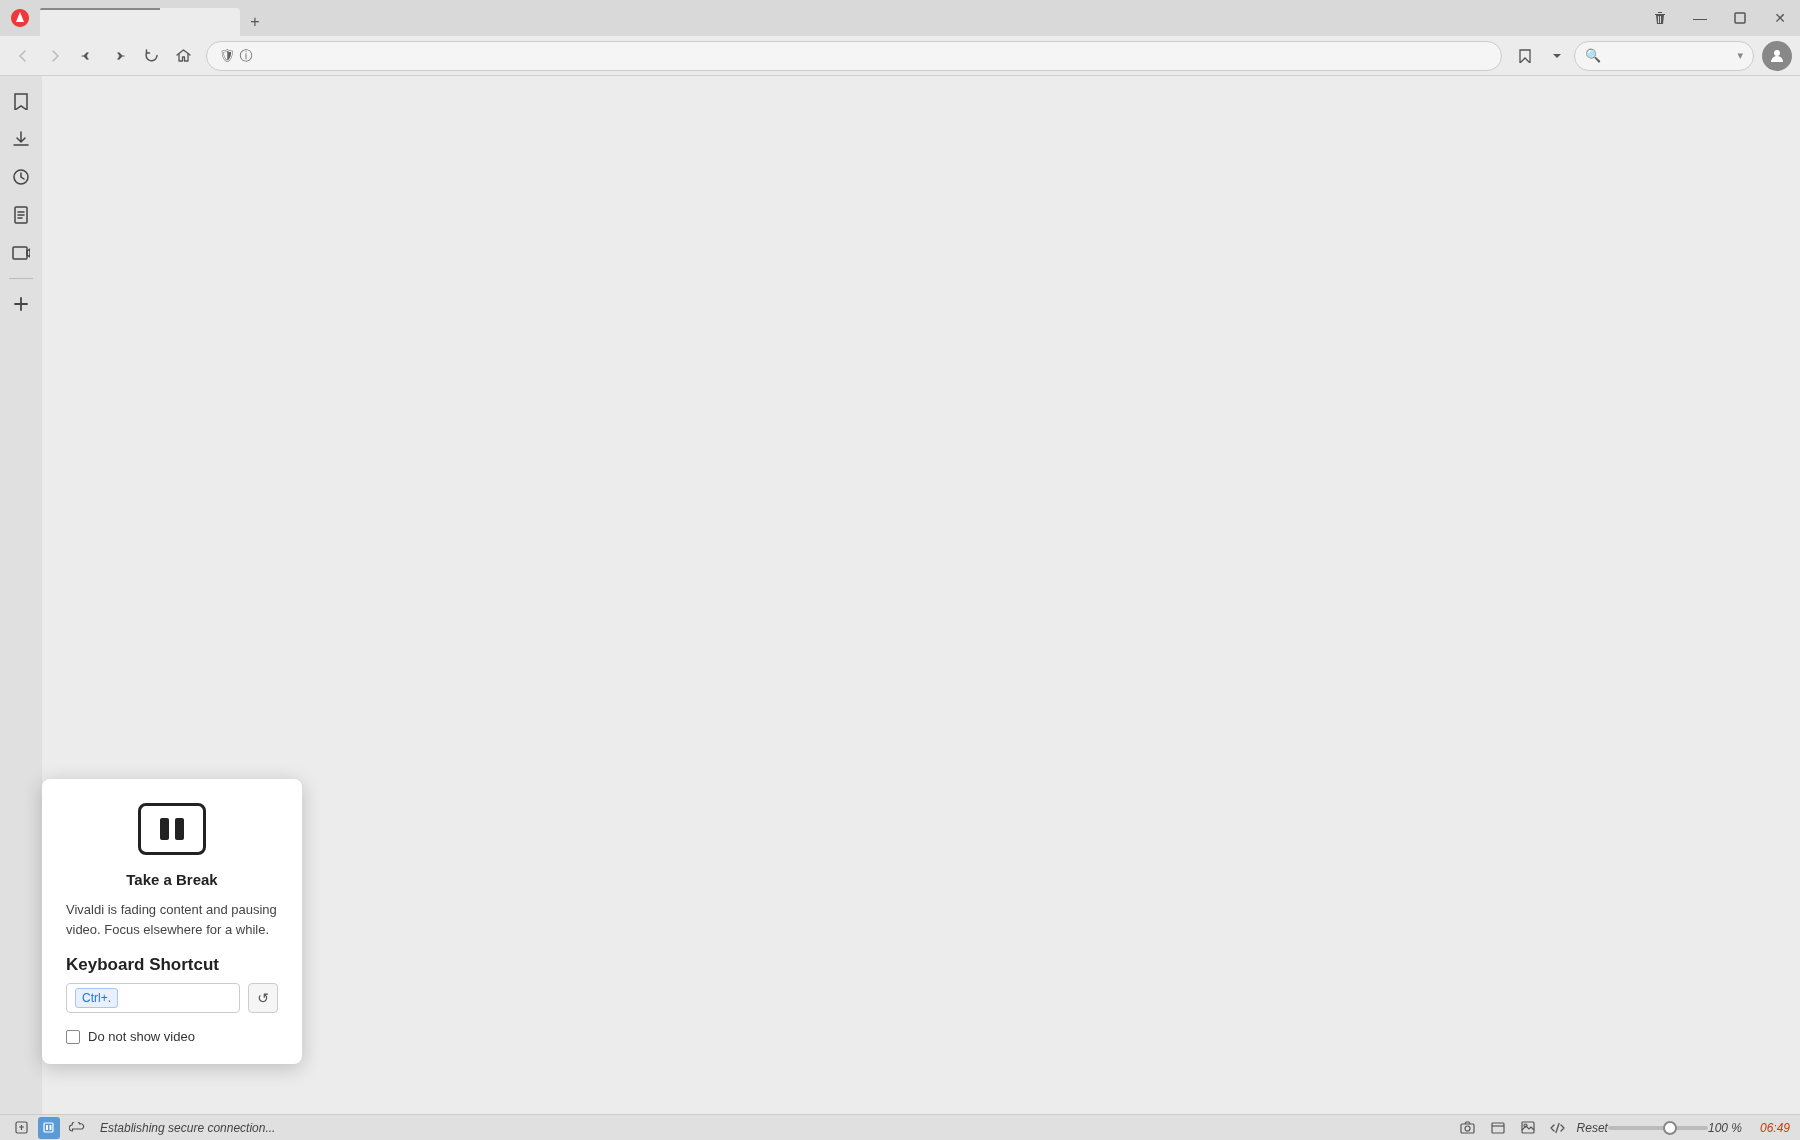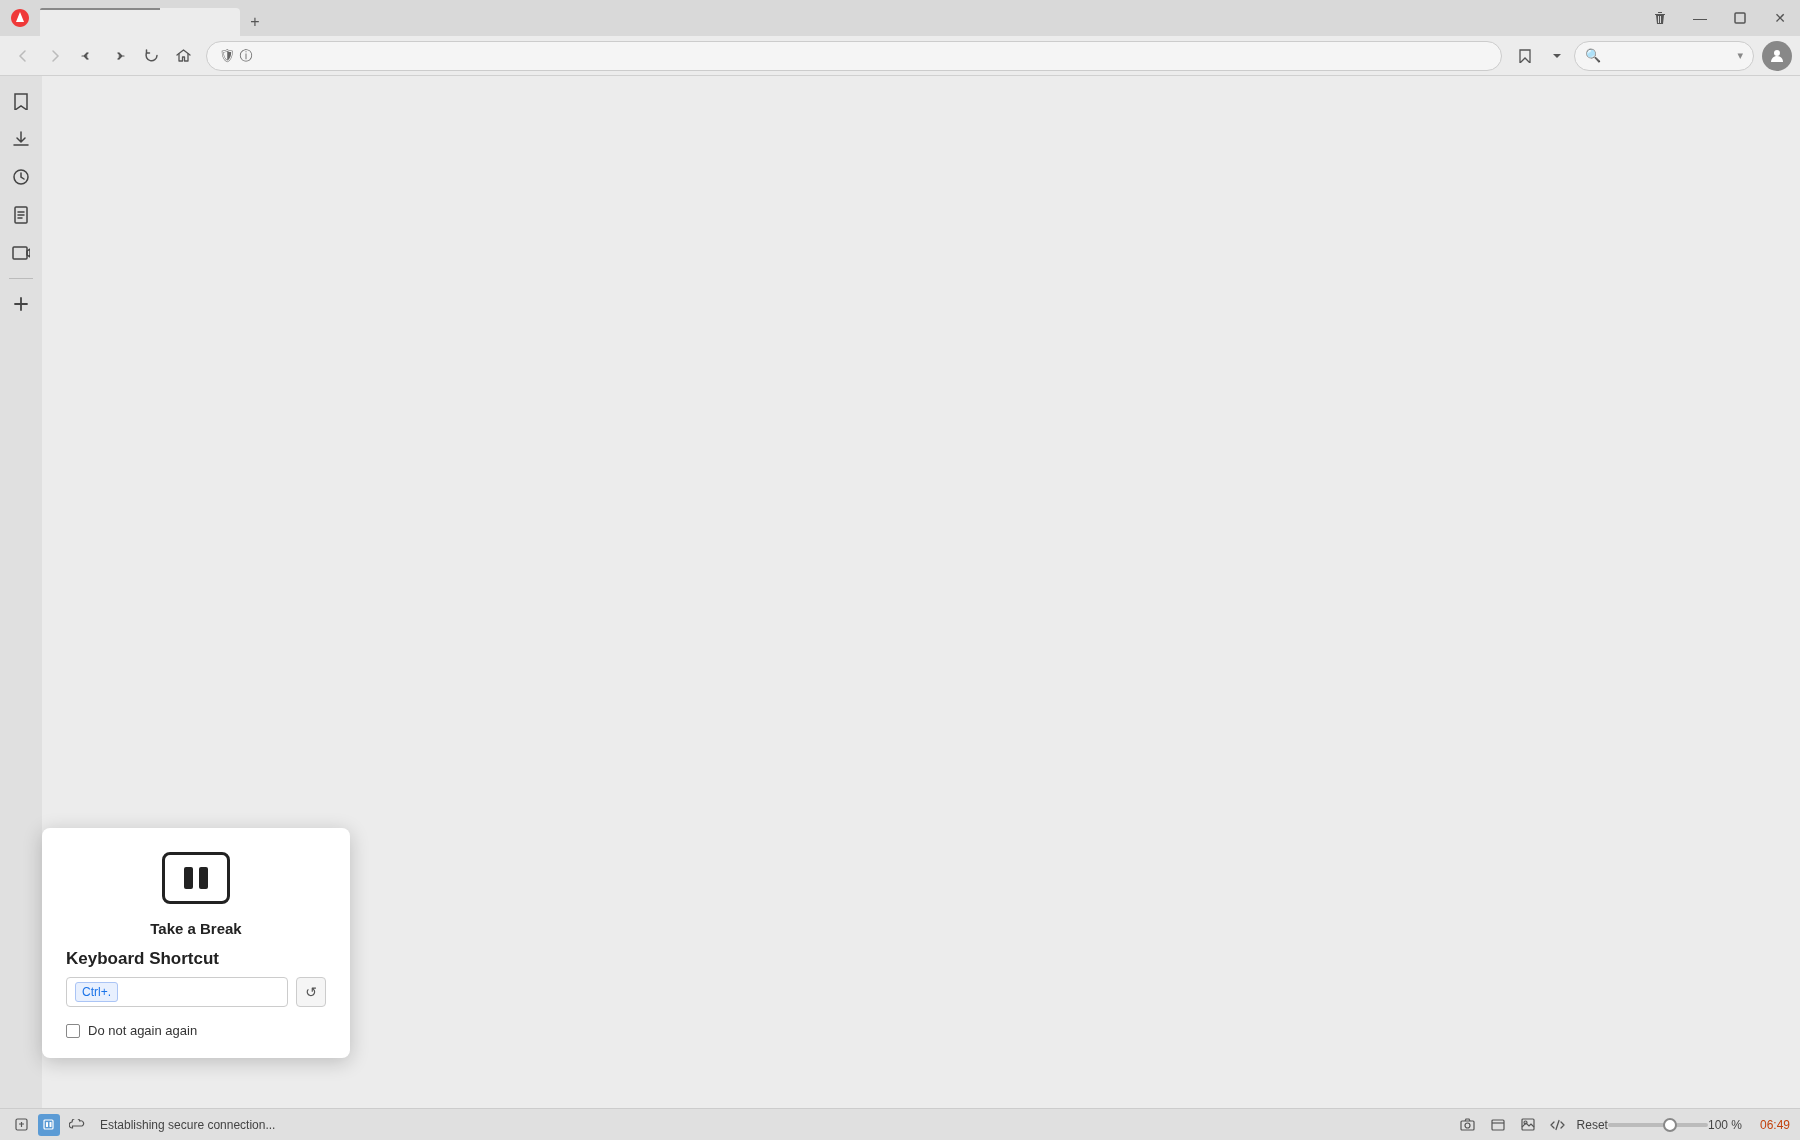--- a/index.html
+++ b/index.html
@@ -209,7 +209,7 @@
       position: absolute;
       left: 0;
       bottom: 50px;
-      width: 308px;
+      width: 260px;
       background: white;
       border-radius: 8px;
       box-shadow: 0 4px 20px rgba(0,0,0,0.2);

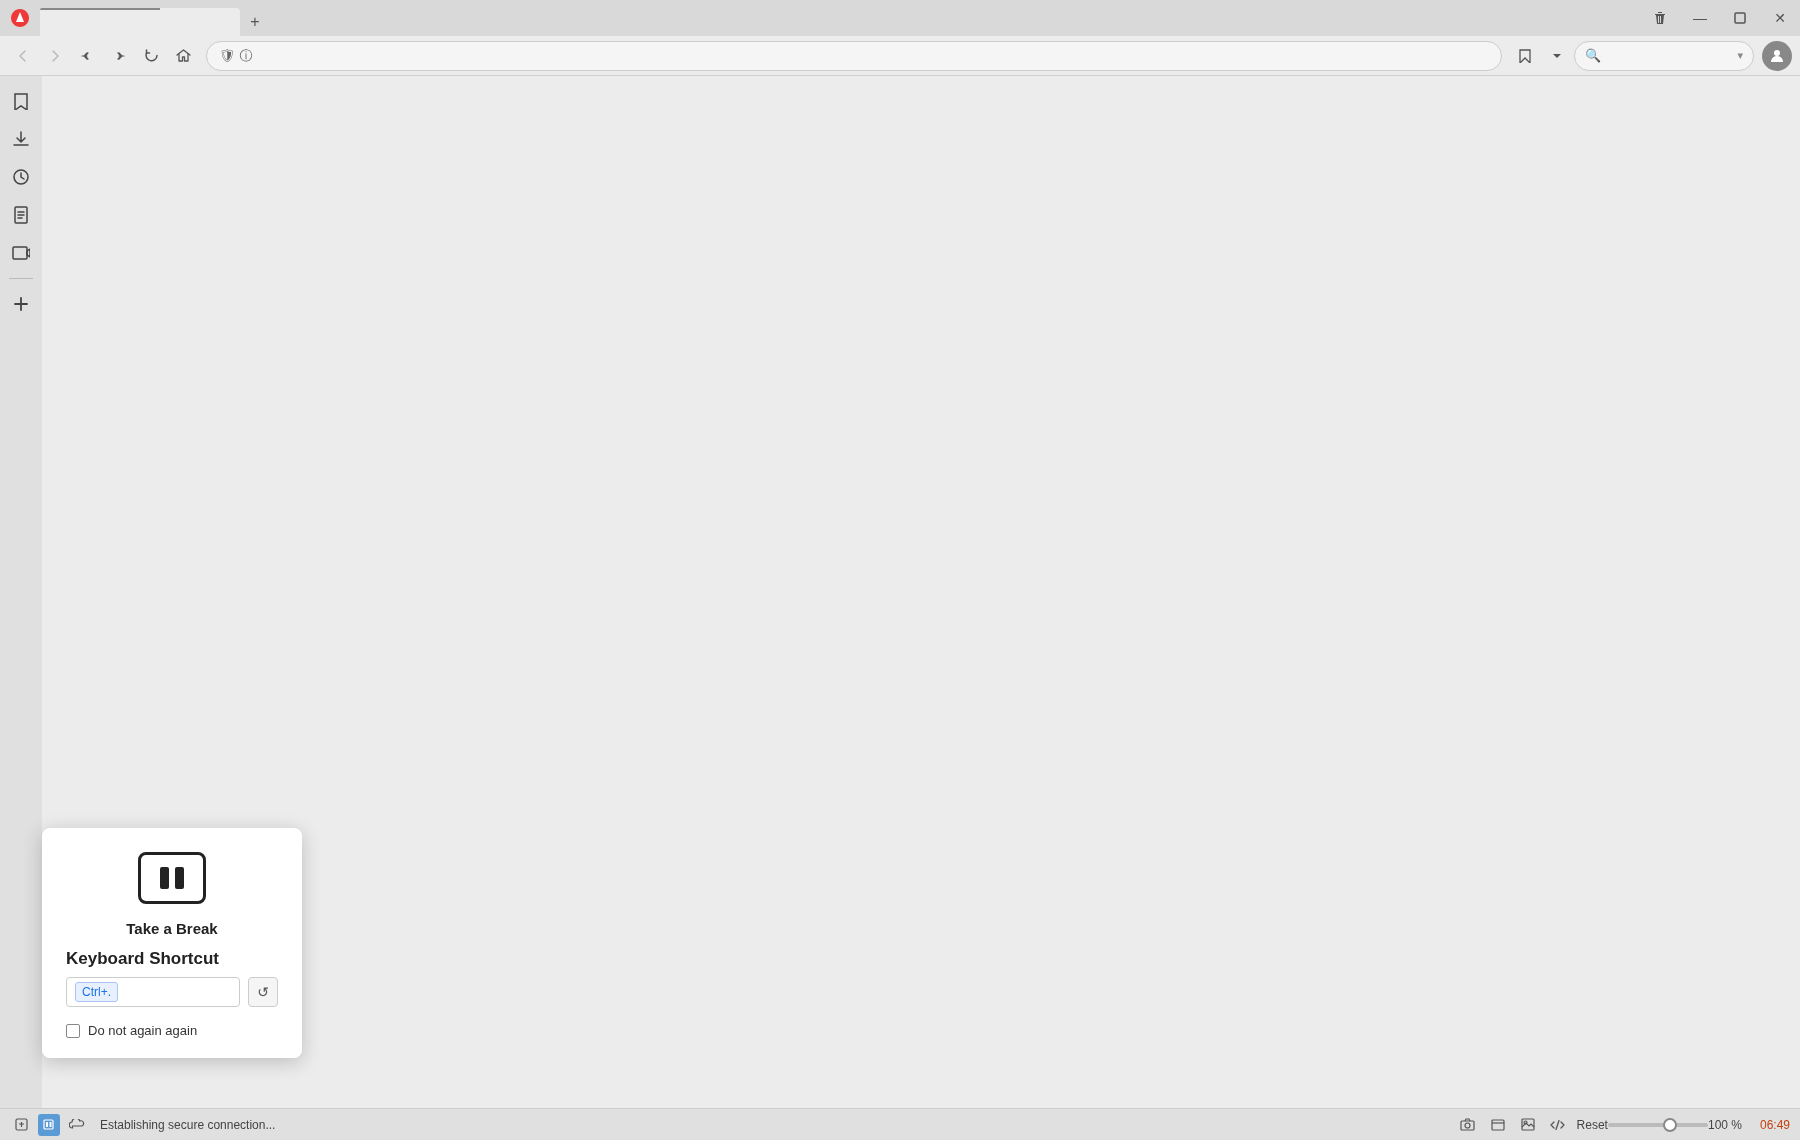--- a/index.html
+++ b/index.html
@@ -553,6 +553,7 @@
         </div>
       </div>
       <div class="popup-title">Take a Break</div>
+      <div class="popup-desc">Vivaldi is fading content and pausing video. Focus elsewhere for a while.</div>
       <div class="popup-shortcut-label">Keyboard Shortcut</div>
       <div class="popup-shortcut-row">
         <div class="shortcut-input">

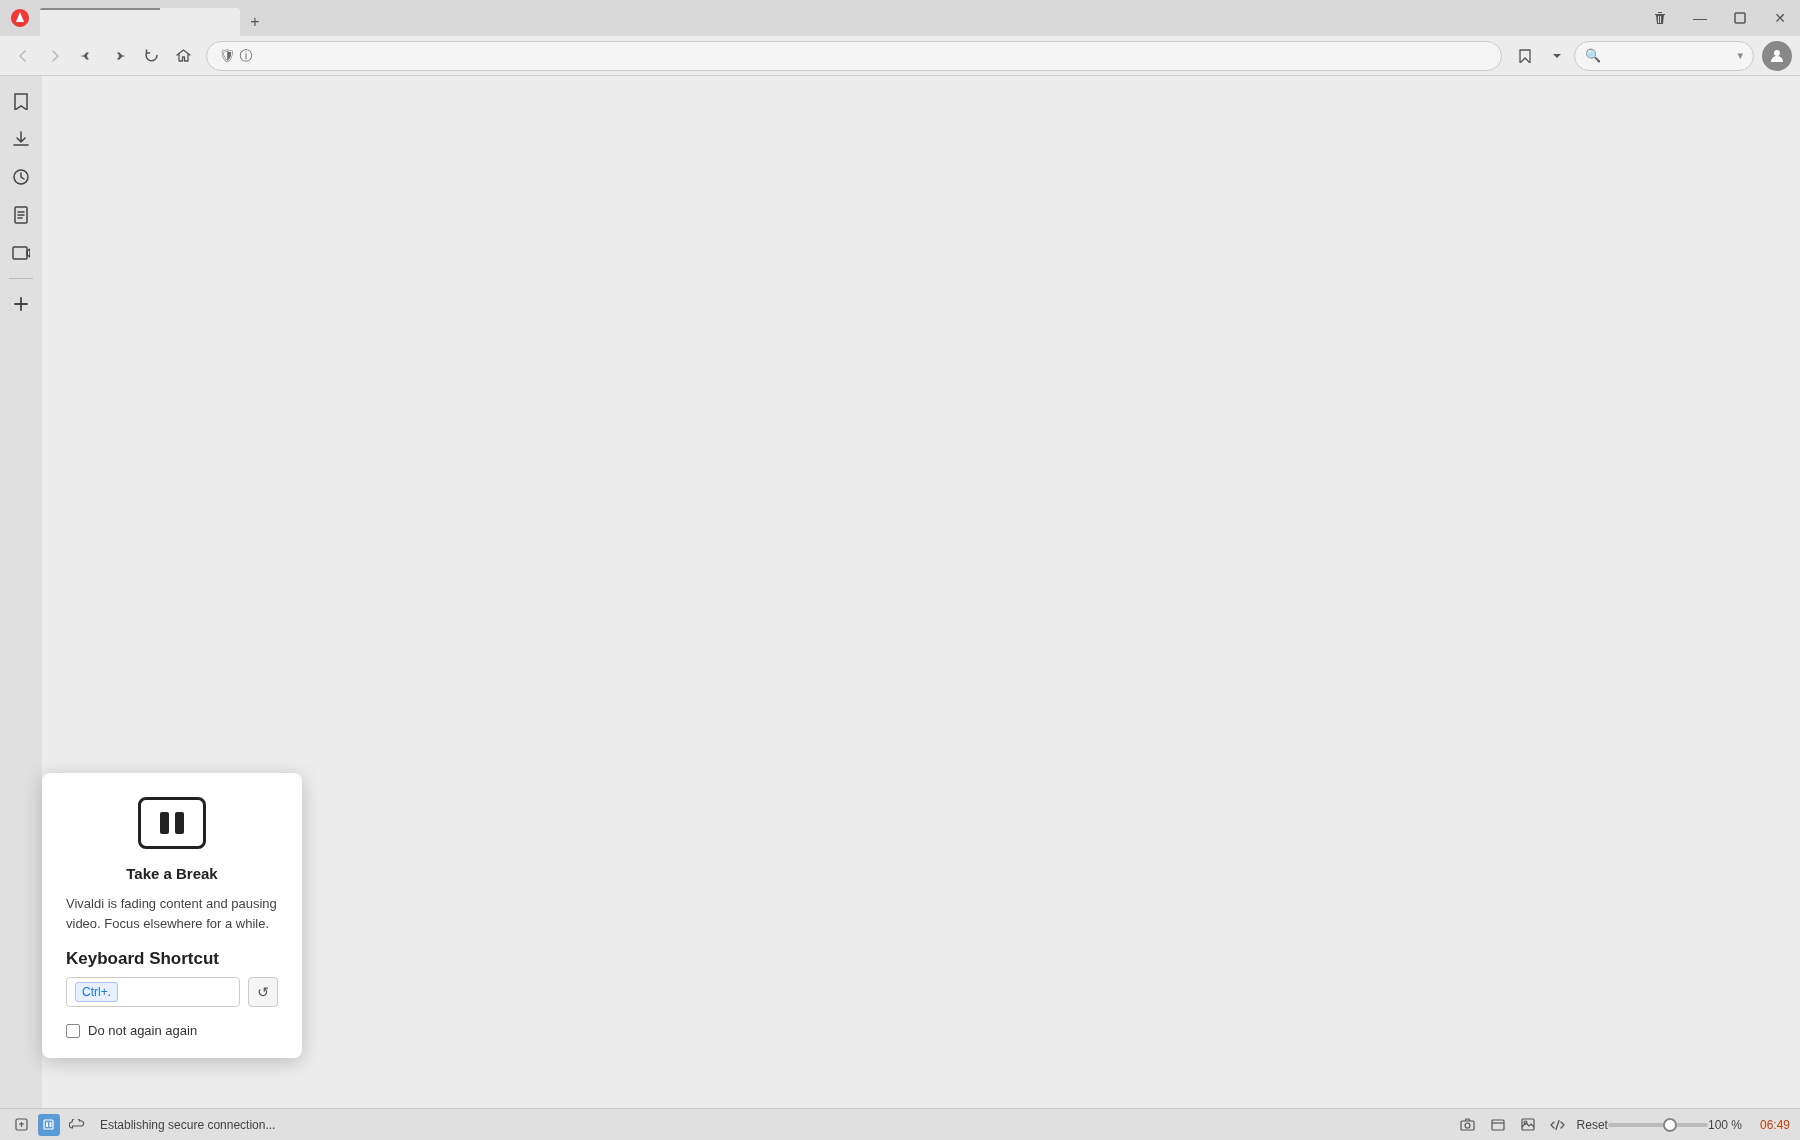--- a/index.html
+++ b/index.html
@@ -565,7 +565,7 @@
       </div>
       <div class="popup-checkbox-row">
         <div class="popup-checkbox"></div>
-        <span class="popup-checkbox-label">Do not again again</span>
+        <span class="popup-checkbox-label">Do not show video</span>
       </div>
     </div>
 

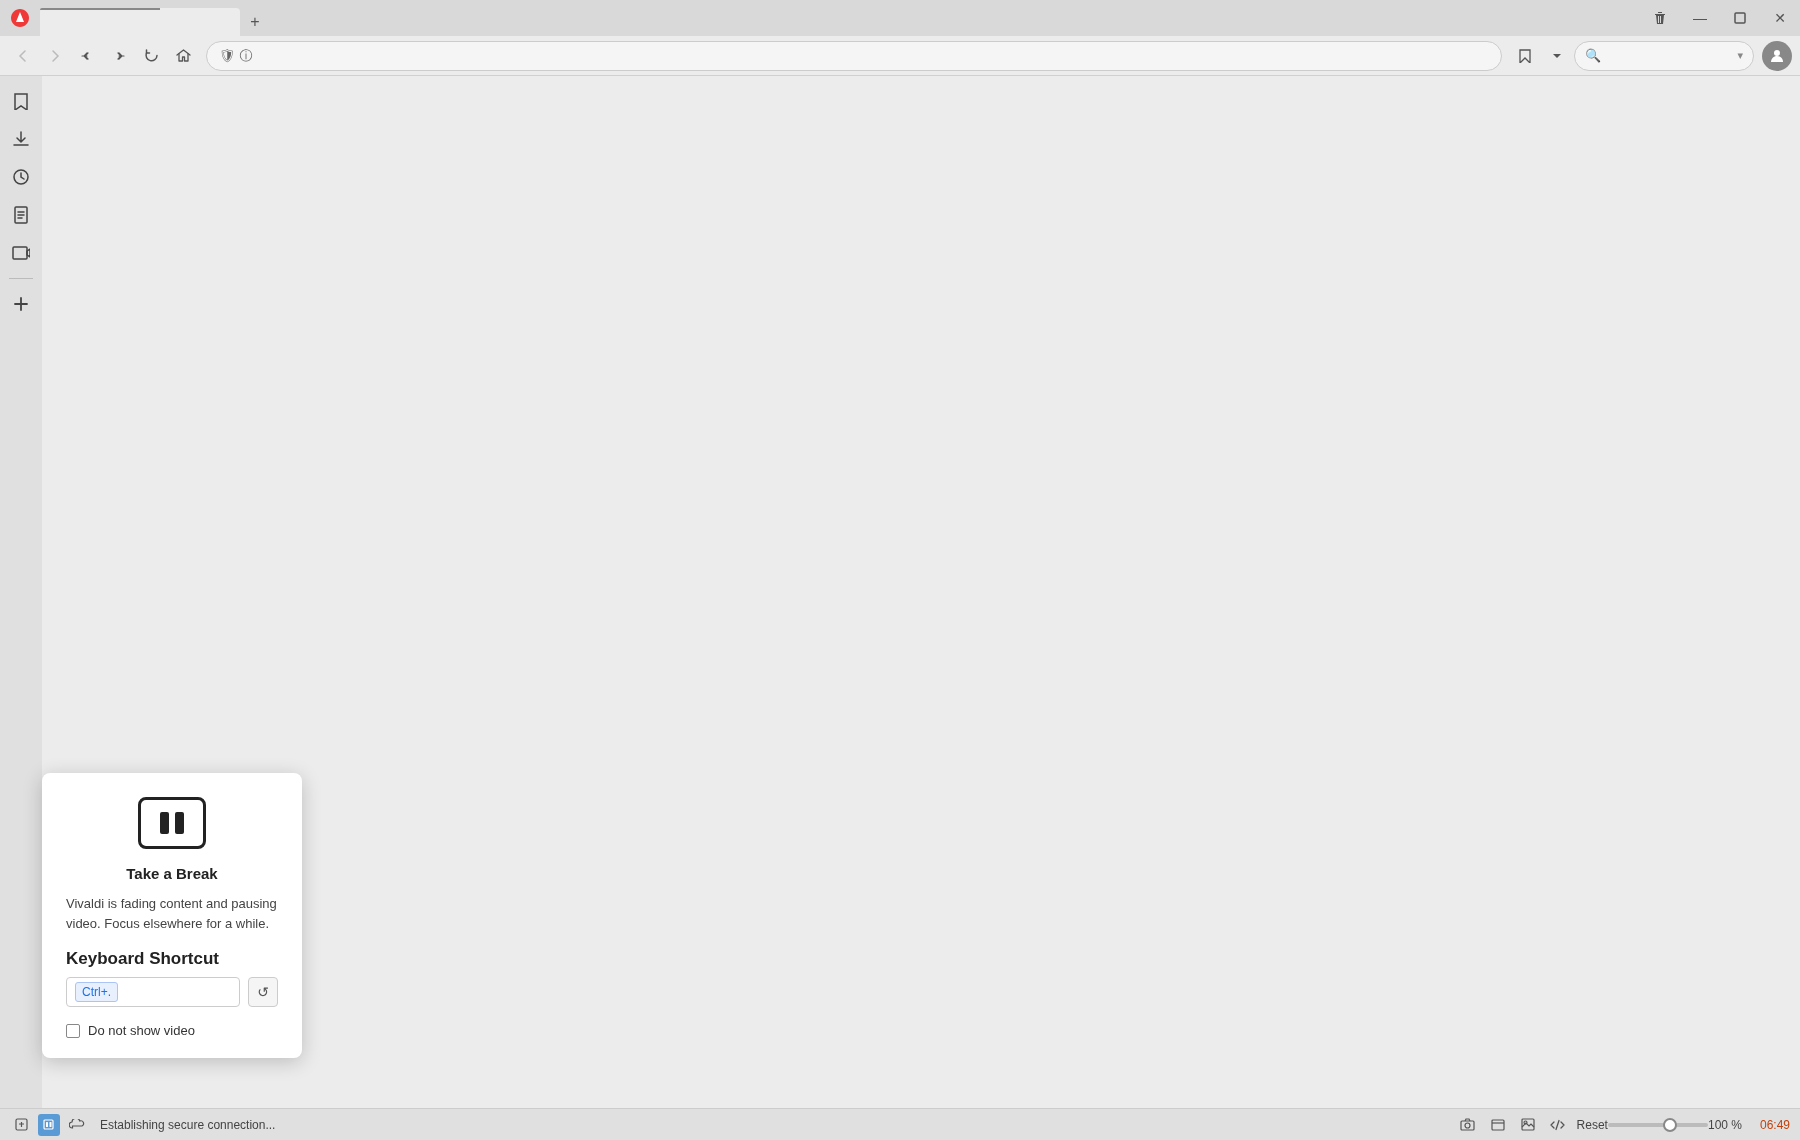--- a/index.html
+++ b/index.html
@@ -315,7 +315,7 @@
 
     
     .statusbar {
-      height: 32px;
+      height: 26px;
       background: #e0e0e0;
       display: flex;
       align-items: center;
@@ -324,6 +324,7 @@
       font-size: 12px;
       color: #444;
       border-top: 1px solid #ccc;
+      font-style: italic;
     }
     .statusbar-left {
       display: flex;

